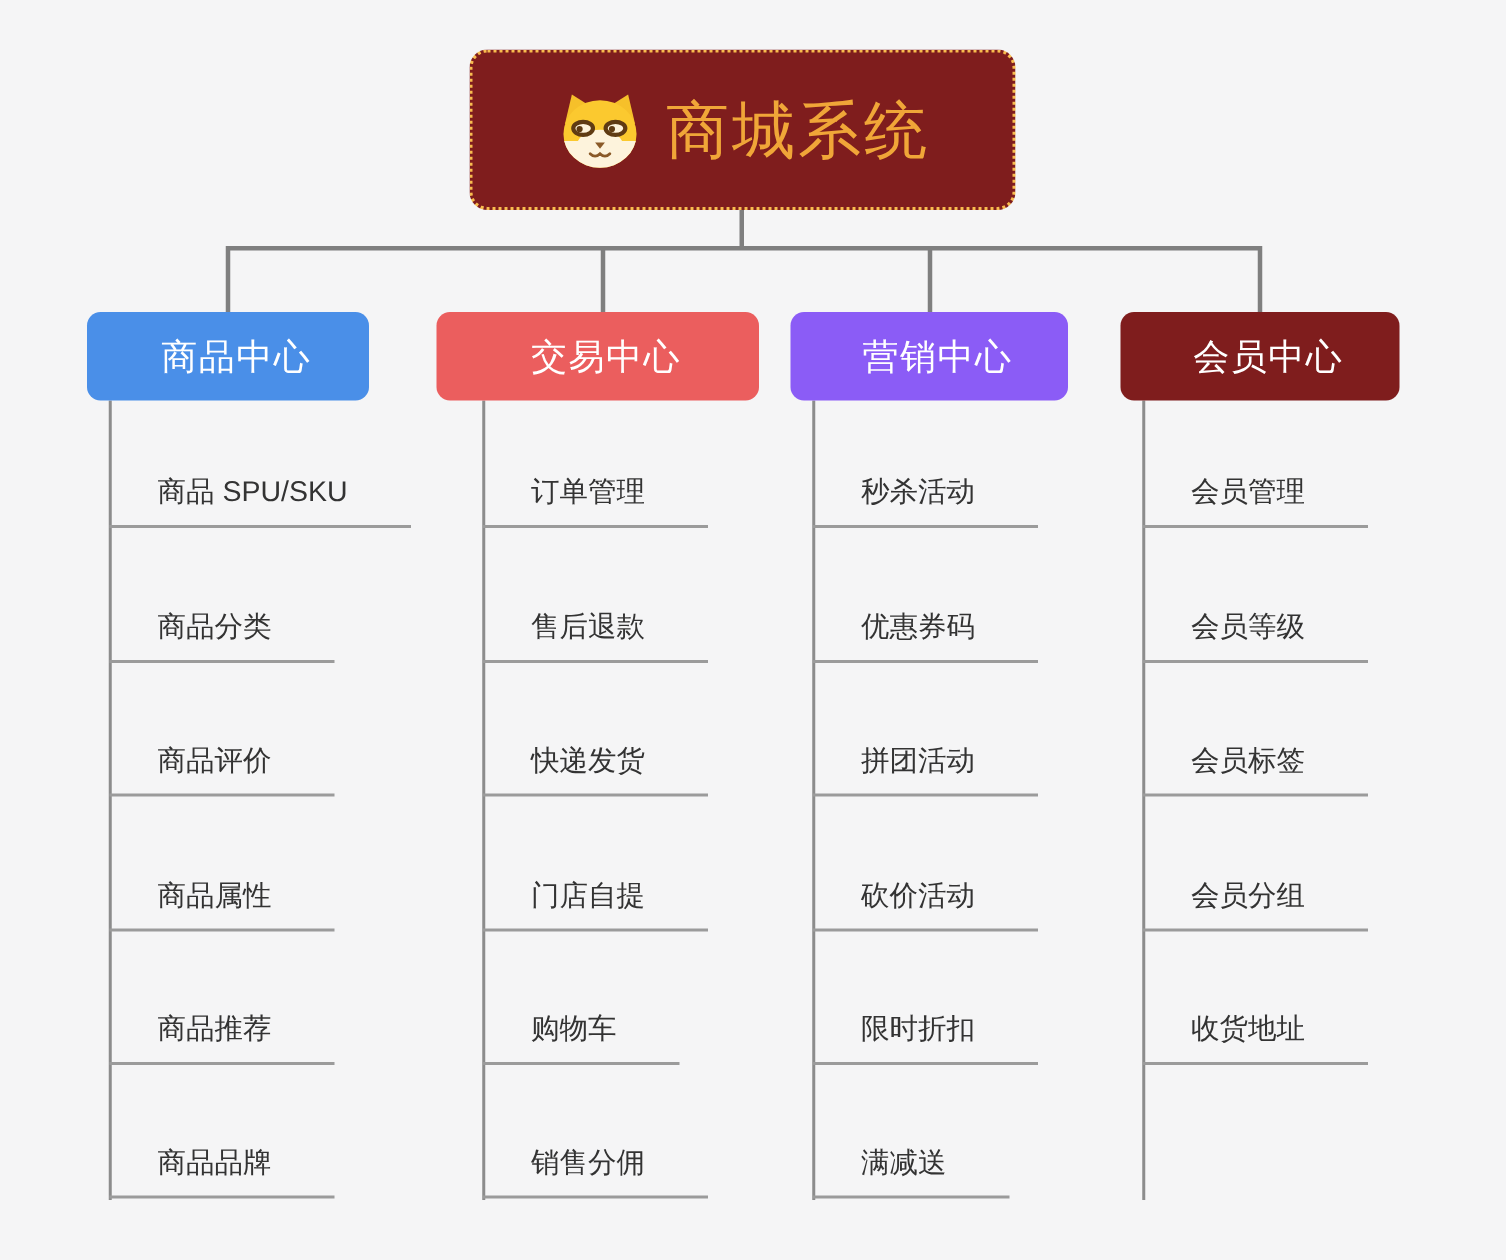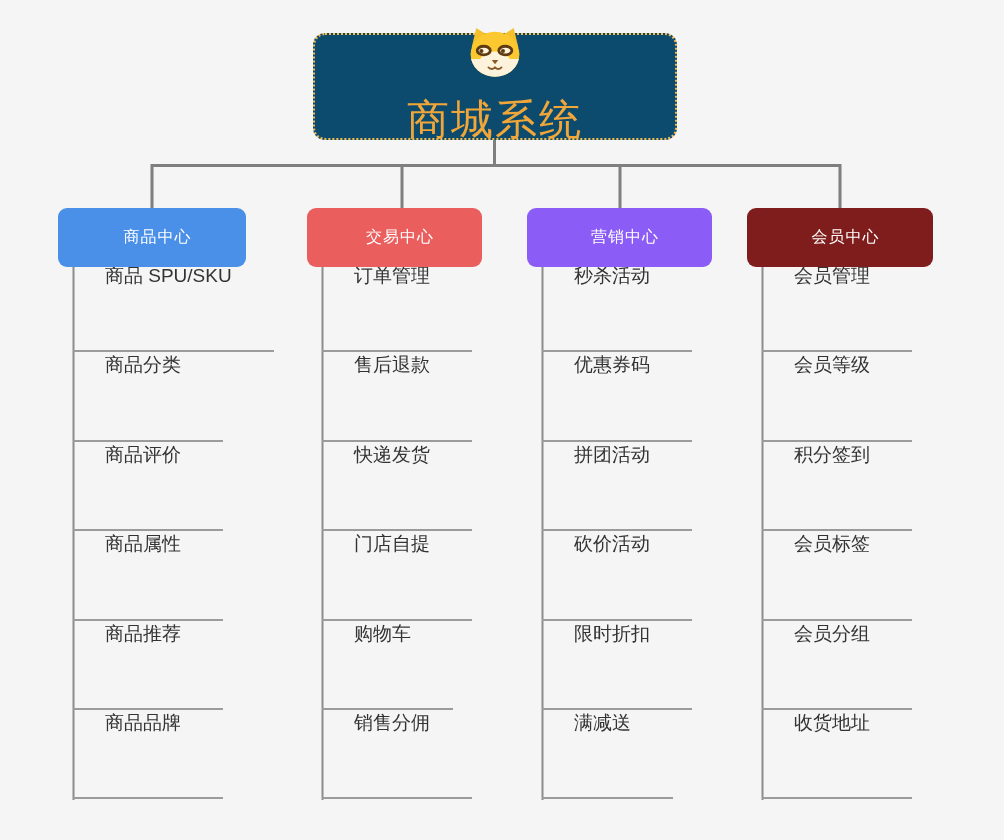--- a/index.html
+++ b/index.html
@@ -13,9 +13,9 @@
   
   .root-node{
     position:absolute;left:313px;top:33px;width:364px;height:107px;
-    background:#0c4a6e;border:2px dotted #f8bc4f;border-radius:12px;
+    background:#7f1d1d;border:2px dotted #f8bc4f;border-radius:12px;
     box-sizing:border-box;z-index:2;
-    display:flex;align-items:center;justify-content:center;gap:14px;flex-direction:column;
+    display:flex;align-items:center;justify-content:center;gap:14px;
   }
   .root-title{
     font-size:42px;letter-spacing:2px;color:#f0a638;font-weight:500;

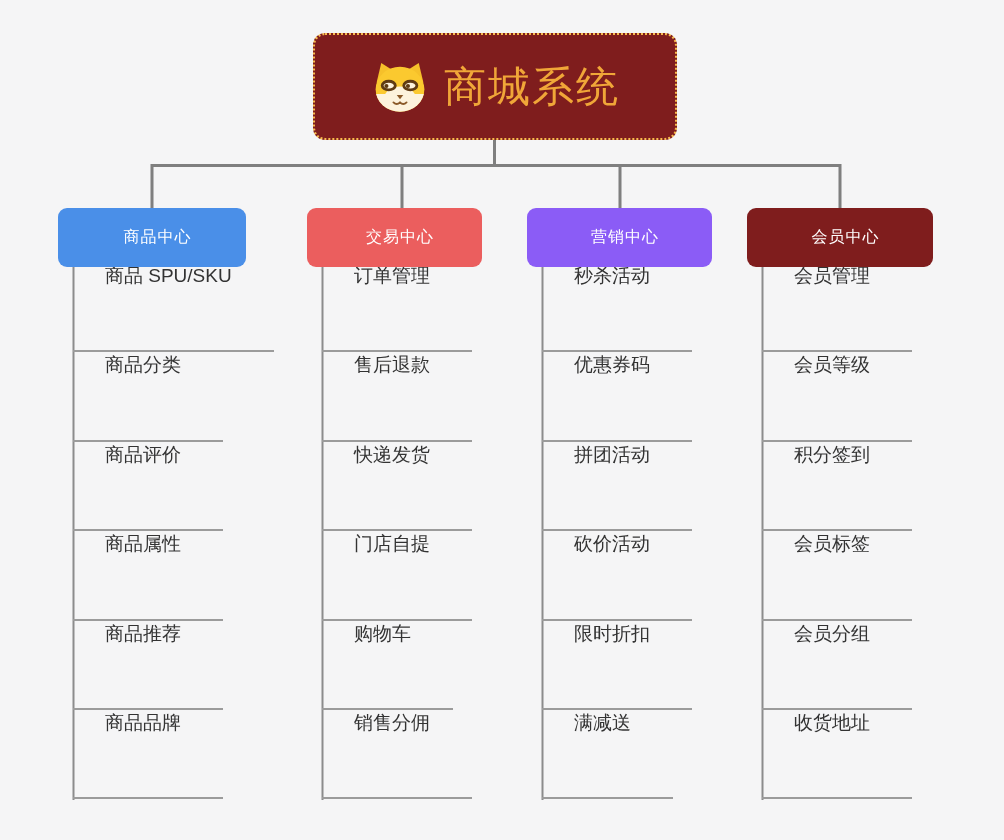--- a/index.html
+++ b/index.html
@@ -25,7 +25,7 @@
   
   .branch-box{
     position:absolute;top:208px;height:59px;z-index:2;
-    border-radius:9px;color:#ffffff;font-size:16px;letter-spacing:1px;
+    border-radius:9px;color:#ffffff;font-size:24px;letter-spacing:1px;
     display:flex;align-items:center;justify-content:center;
     box-sizing:border-box;white-space:nowrap;padding-left:11px;
   }

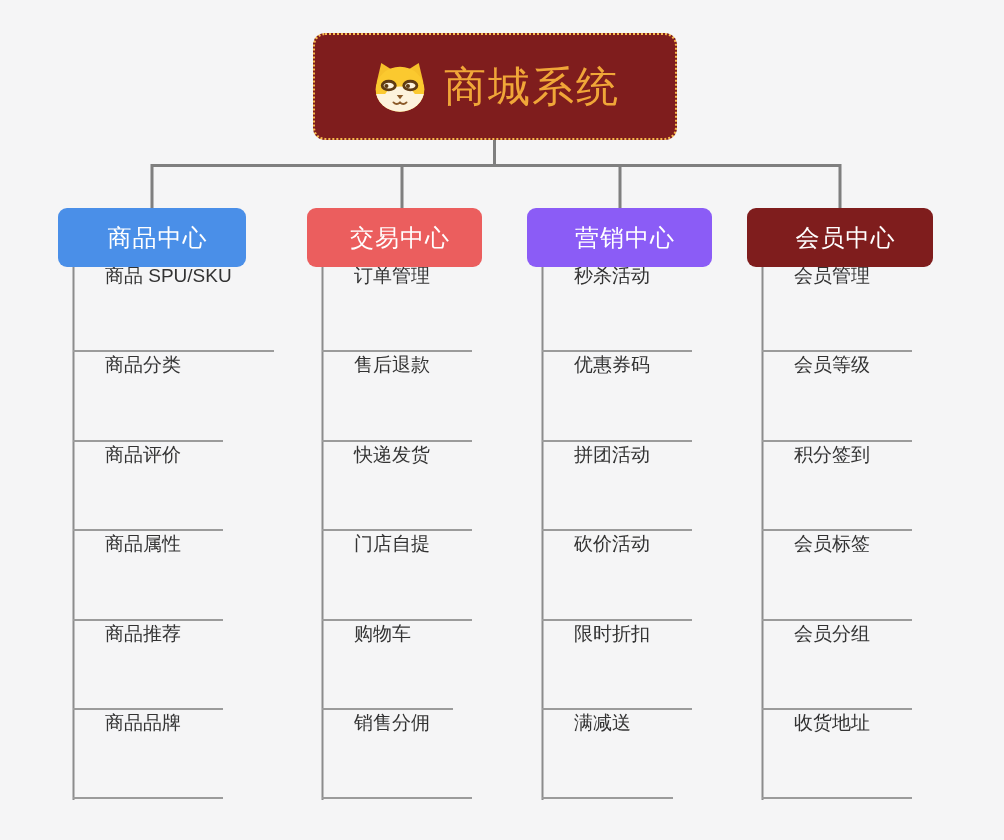--- a/index.html
+++ b/index.html
@@ -30,7 +30,7 @@
     box-sizing:border-box;white-space:nowrap;padding-left:11px;
   }
   .bb1{left:58px;width:188px;}
-  .bb2{left:307px;width:175px;}
+  .bb2{left:291px;width:215px;}
   .bb3{left:527px;width:185px;}
   .bb4{left:747px;width:186px;}
   

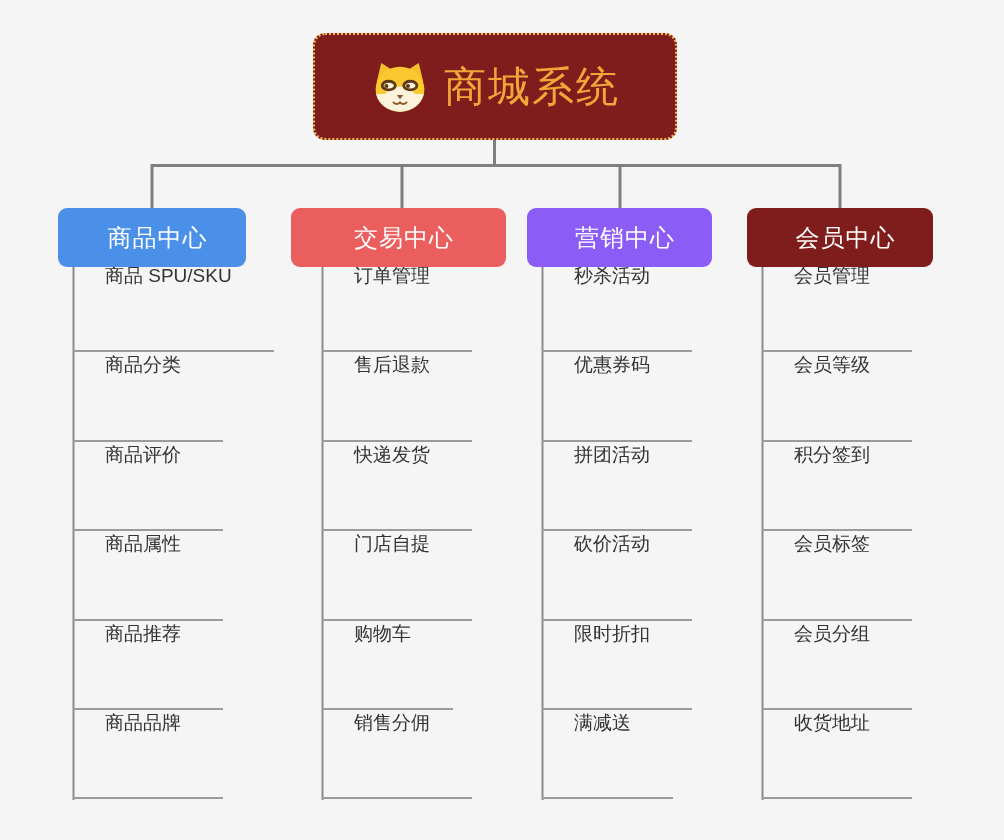--- a/index.html
+++ b/index.html
@@ -39,7 +39,7 @@
   .c2{left:322px;}
   .c3{left:542px;}
   .c4{left:762px;}
-  .leaf-row{height:89.4px;display:flex;}
+  .leaf-row{height:89.4px;display:flex;align-items:flex-end;}
   .leaf{
     display:inline-block;white-space:nowrap;
     font-size:19px;color:#333333;

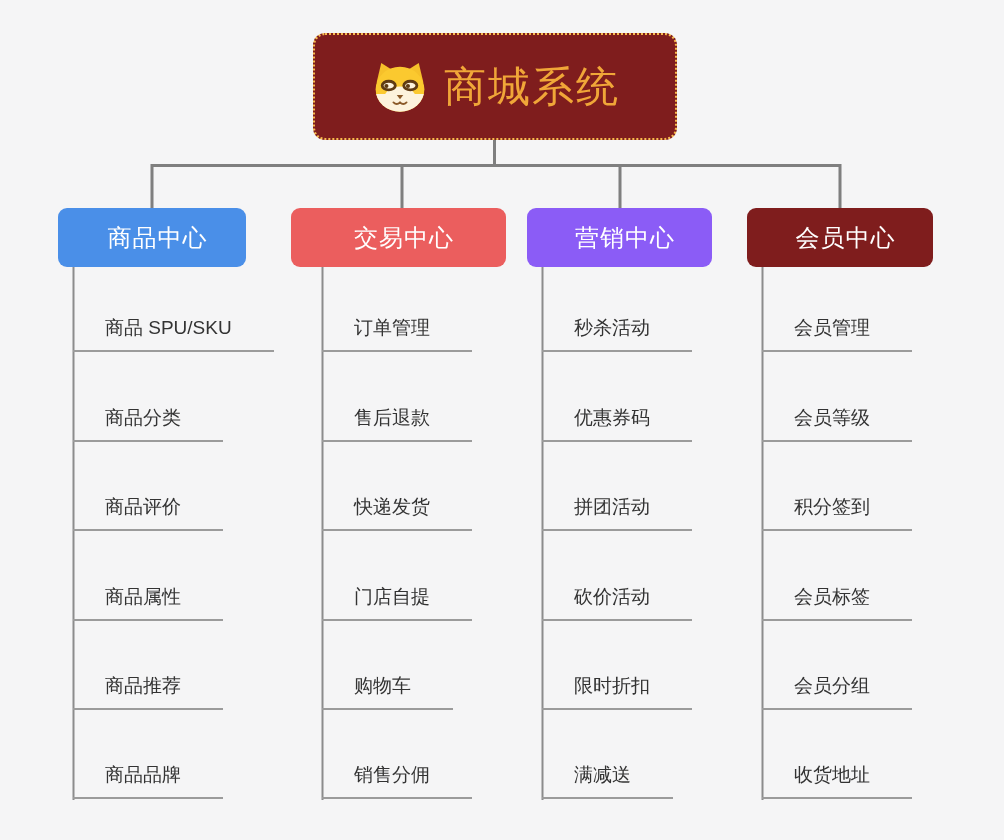--- a/index.html
+++ b/index.html
@@ -157,9 +157,6 @@
         <span class="leaf">会员等级</span>
       </div>
     <div class="leaf-row">
-        <span class="leaf">积分签到</span>
-      </div>
-    <div class="leaf-row">
         <span class="leaf">会员标签</span>
       </div>
     <div class="leaf-row">

